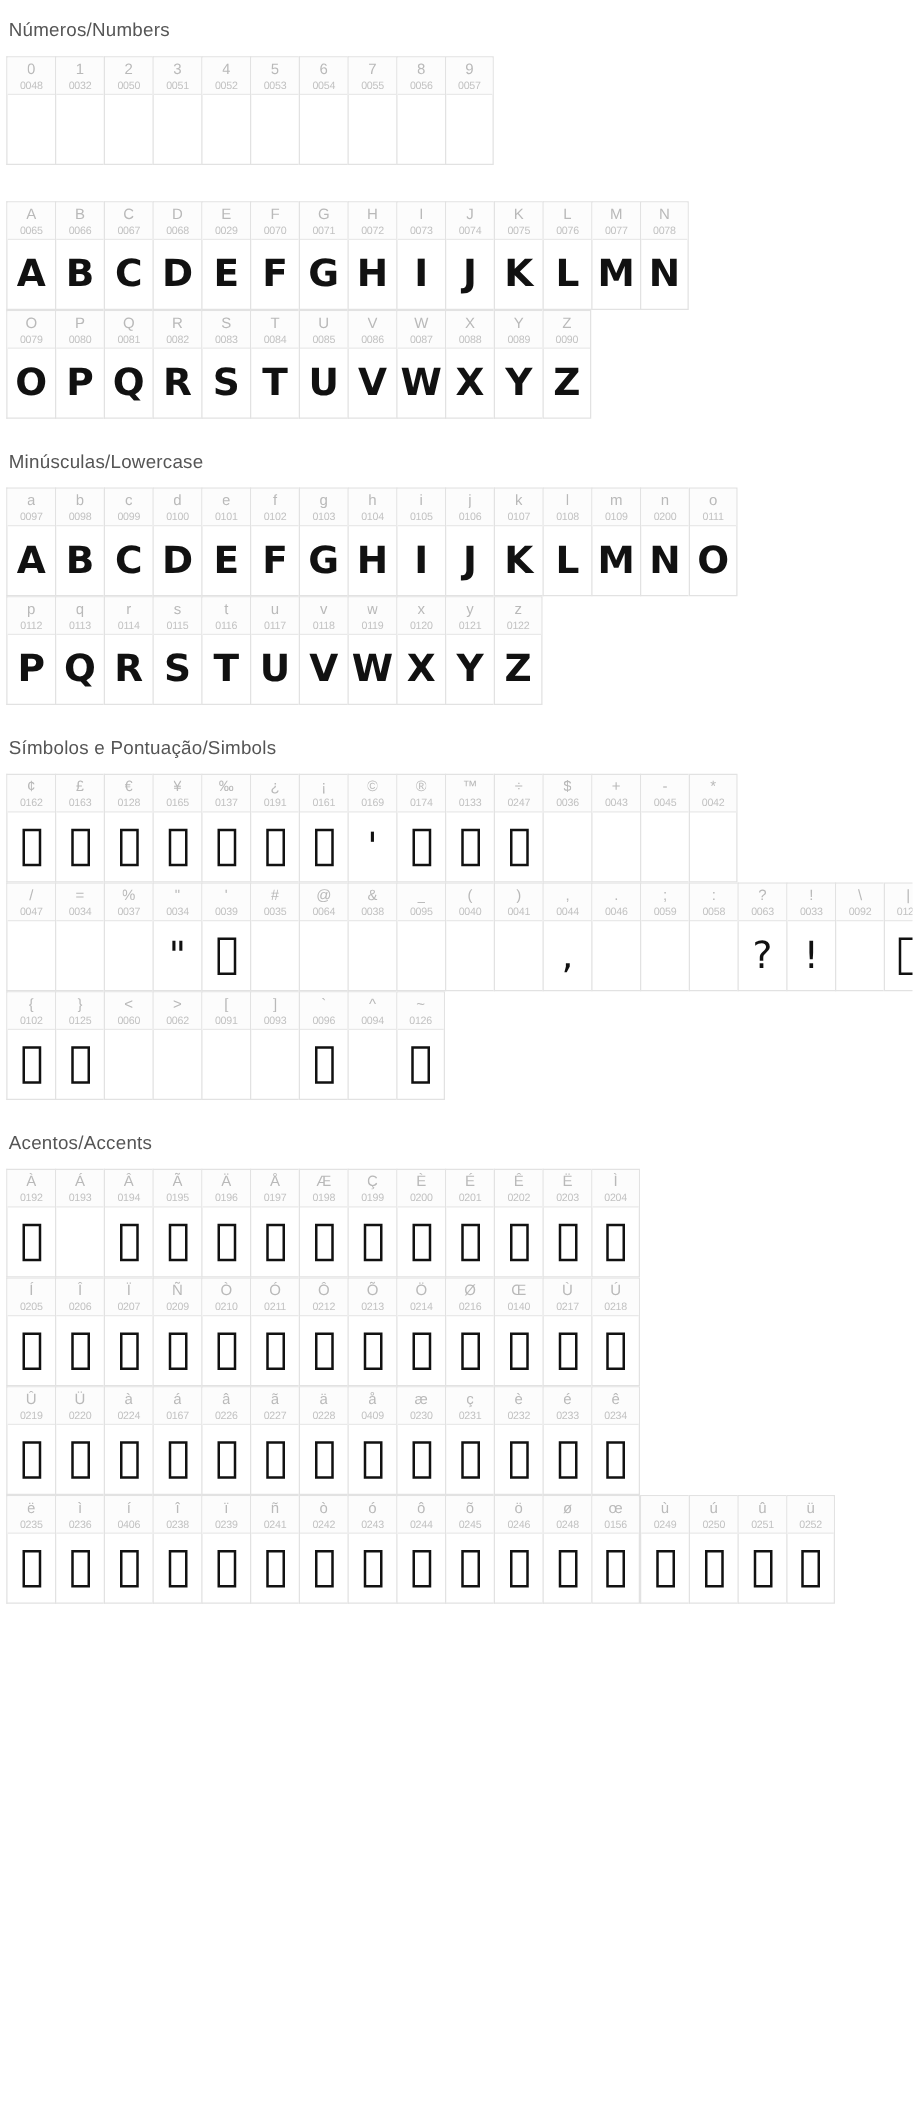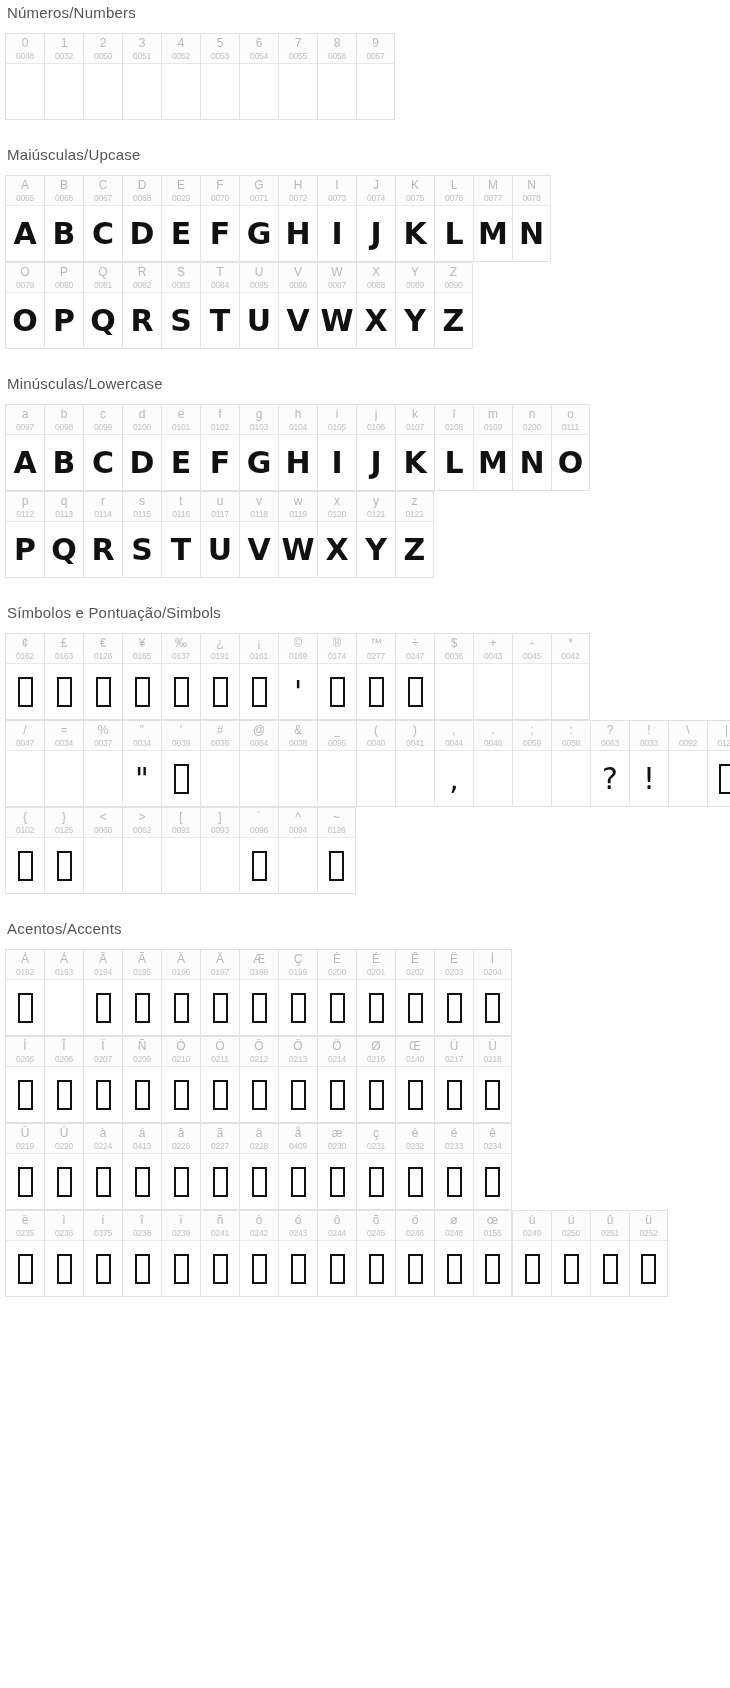--- a/index.html
+++ b/index.html
@@ -15,7 +15,7 @@
   .page {
     width: 652px;
     box-sizing: border-box;
-    padding: 0 0 10px 0;
+    padding: 12px 0 10px 0;
   }
   .section {
     margin: 0 0 0 0;

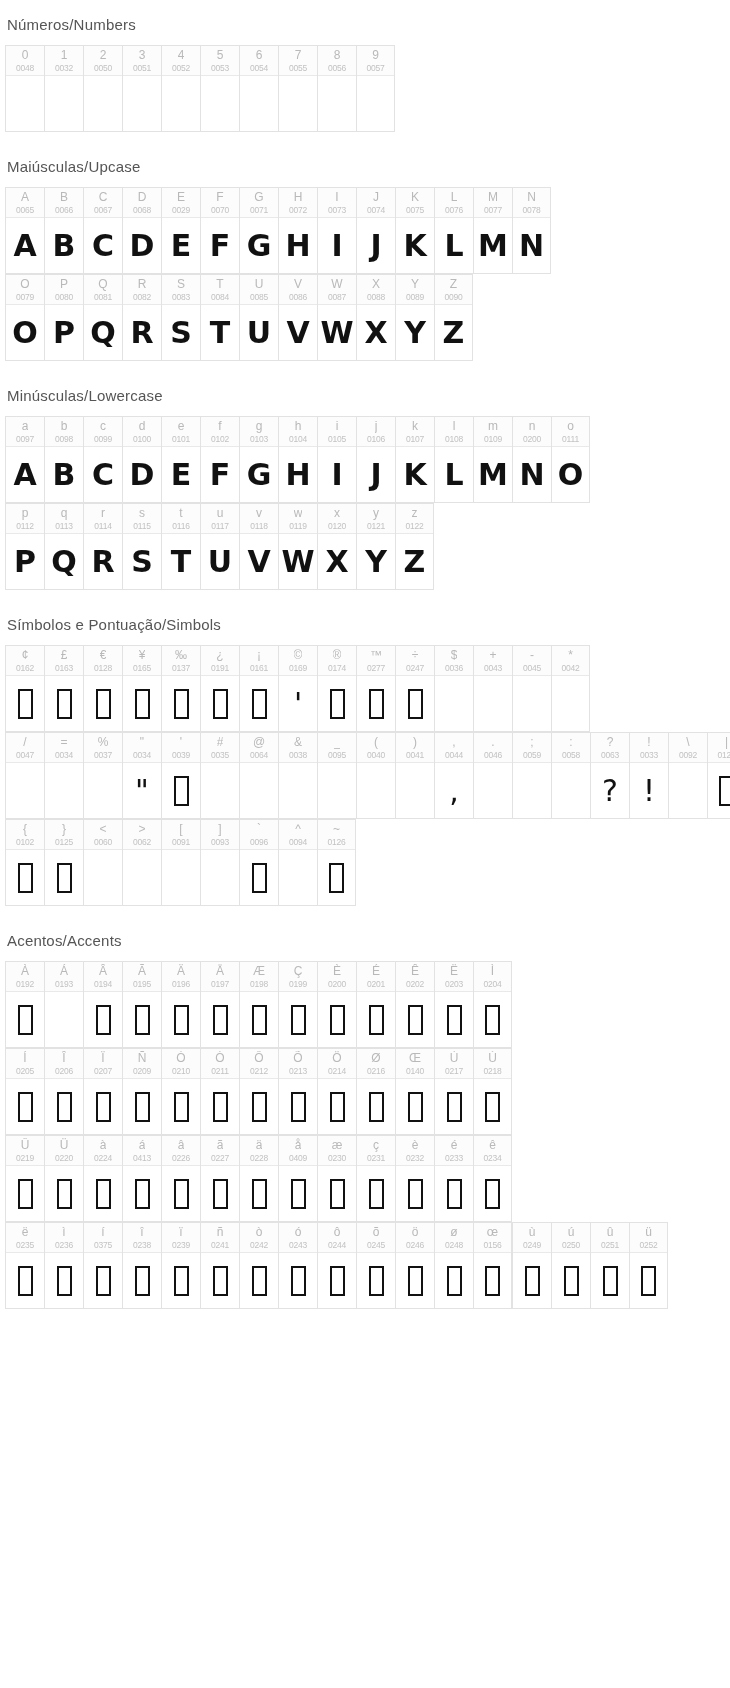--- a/index.html
+++ b/index.html
@@ -194,7 +194,6 @@
       </div>
       <div class="section">
         <div class="spacer-22"></div>
-        <div class="section-title">Maiúsculas/Upcase</div>
         <div class="grid">
           <div class="row">
             <div class="cell">

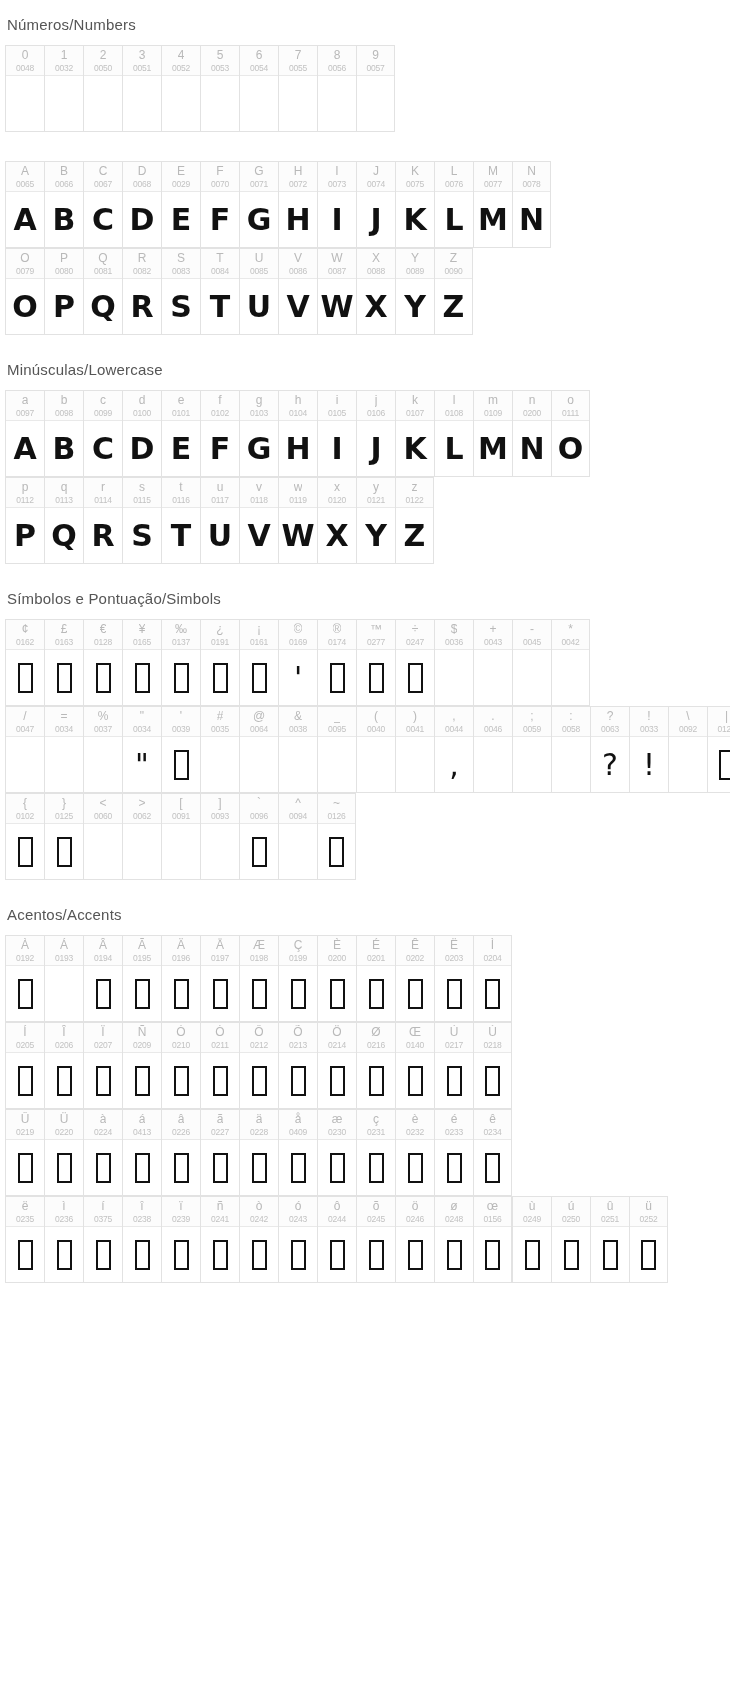--- a/index.html
+++ b/index.html
@@ -662,7 +662,7 @@
             <div class="cell">
               <div class="head">
                 <div class="ch-label">™</div>
-                <div class="code">0277</div>
+                <div class="code">0133</div>
               </div>
               <div class="glyph">
                 <span class="tofu"></span>

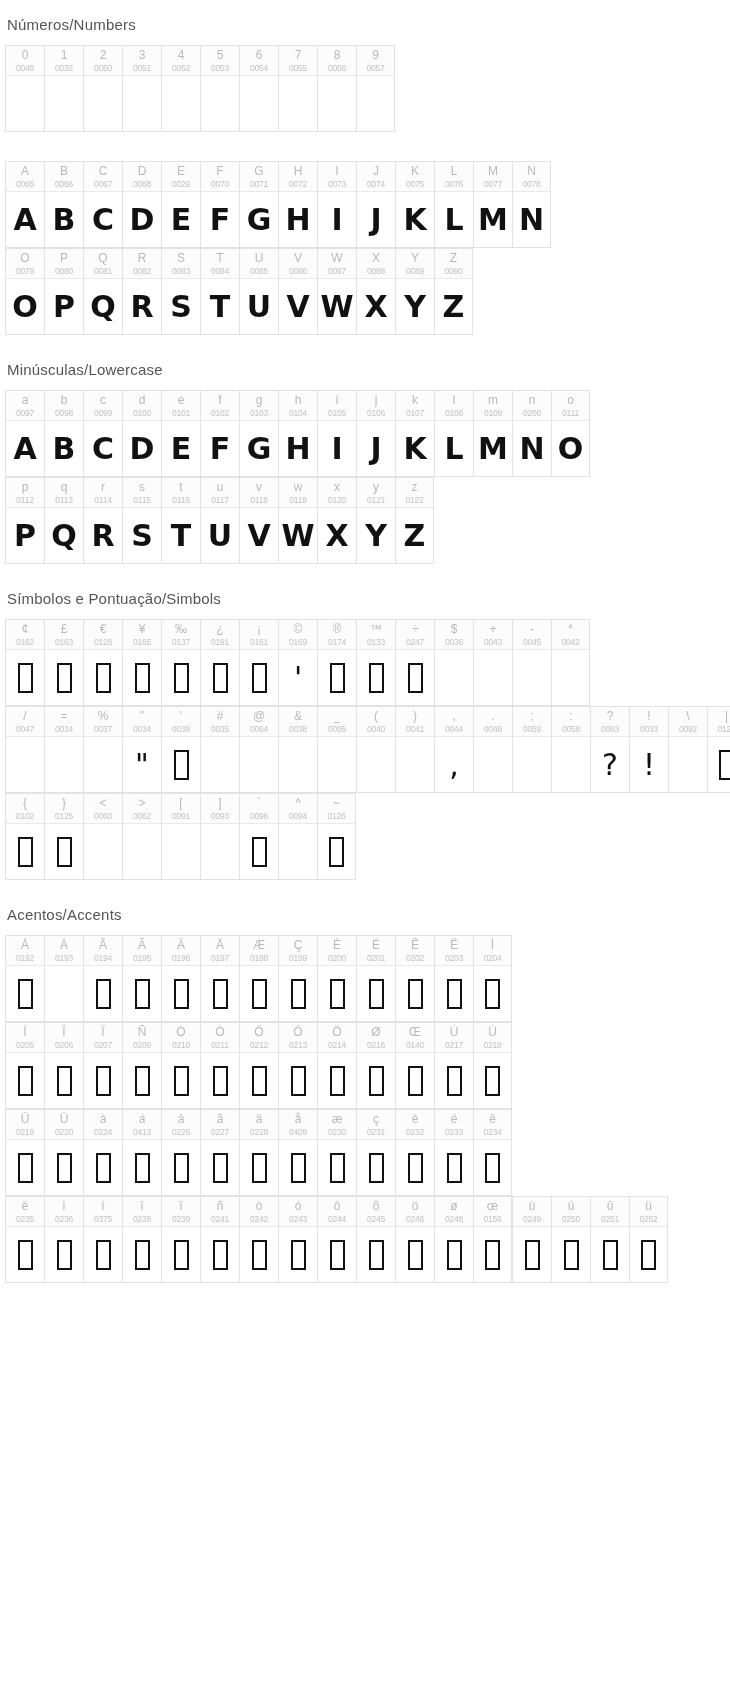--- a/index.html
+++ b/index.html
@@ -1191,7 +1191,7 @@
             <div class="cell">
               <div class="head">
                 <div class="ch-label">á</div>
-                <div class="code">0413</div>
+                <div class="code">0167</div>
               </div>
               <div class="glyph">
                 <span class="tofu"></span>

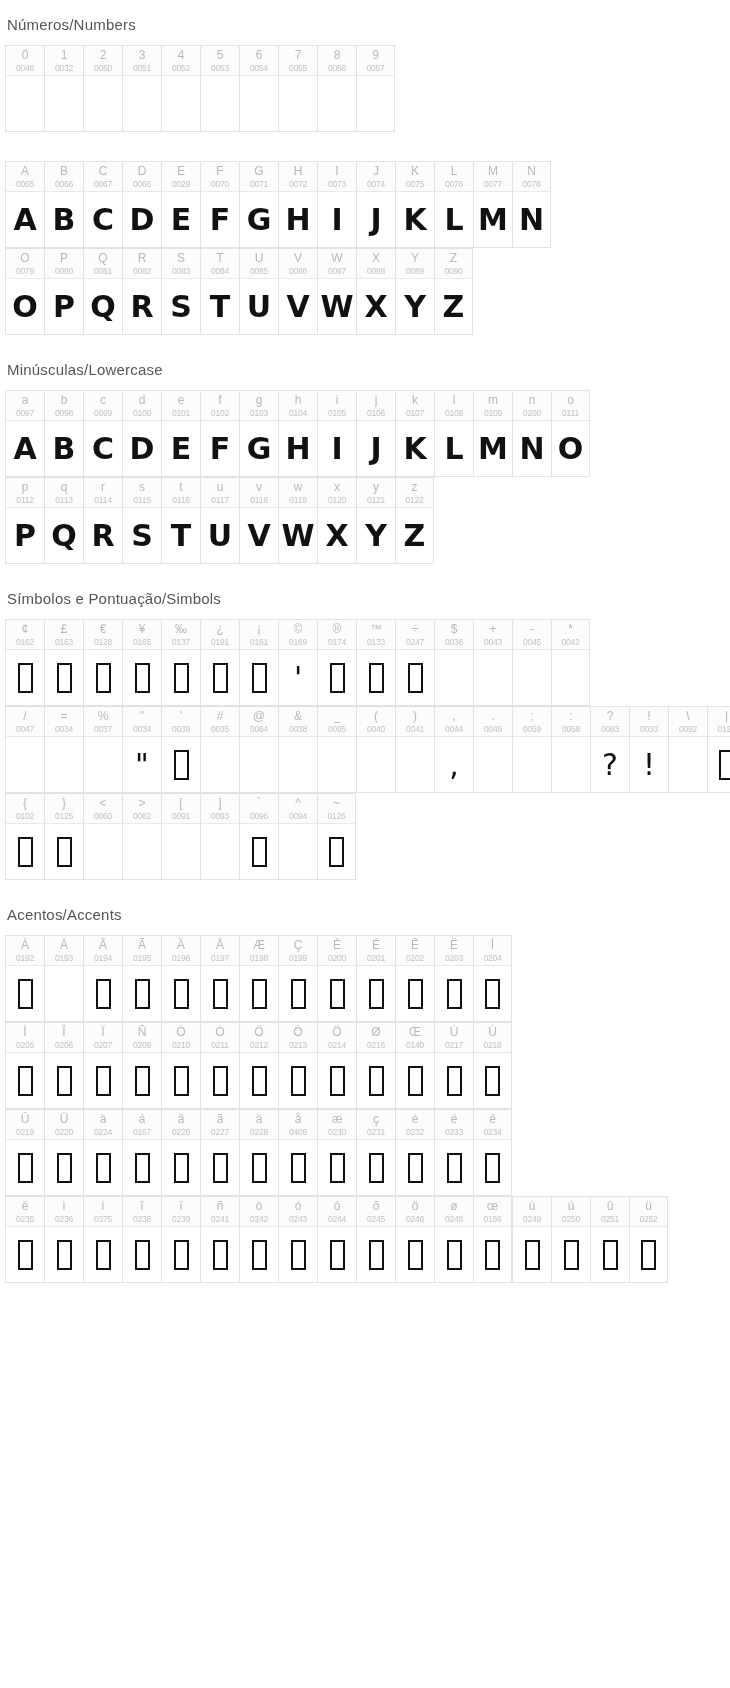--- a/index.html
+++ b/index.html
@@ -1301,7 +1301,7 @@
             <div class="cell">
               <div class="head">
                 <div class="ch-label">í</div>
-                <div class="code">0375</div>
+                <div class="code">0406</div>
               </div>
               <div class="glyph">
                 <span class="tofu"></span>

